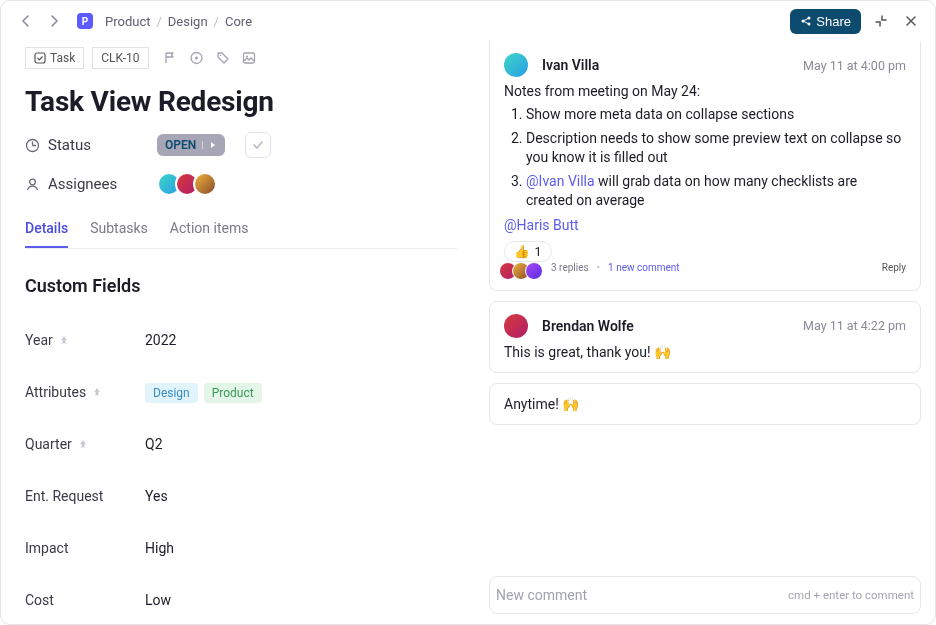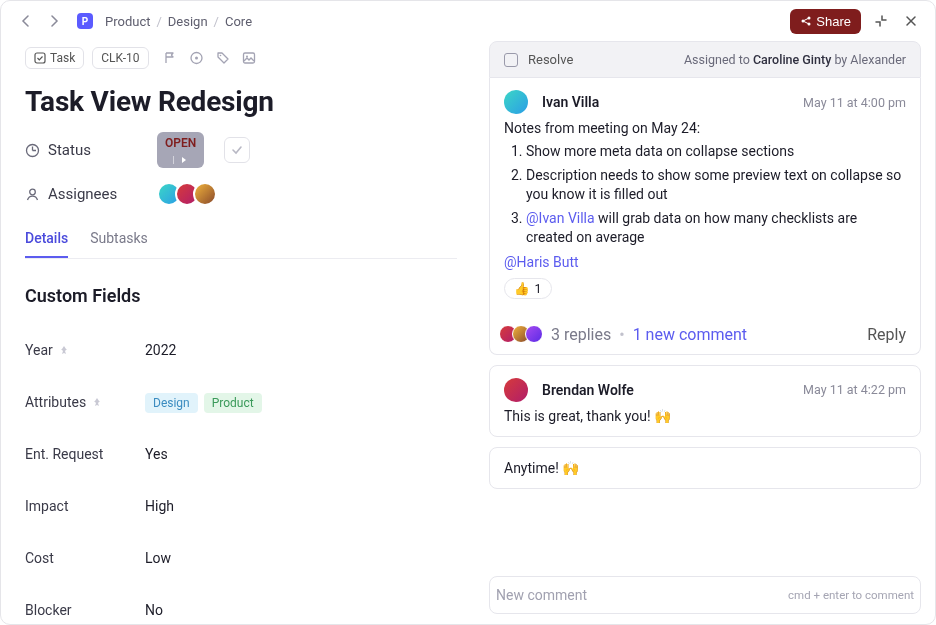--- a/index.html
+++ b/index.html
@@ -35,7 +35,7 @@
   .bc-item { cursor: pointer; }
   .top-right { display: flex; align-items: center; gap: 10px; }
   .share-btn {
-    background: #7f1d1d; color: #fff; border: none; border-radius: 6px;
+    background: #0c4a6e; color: #fff; border: none; border-radius: 6px;
     padding: 5px 10px; font-size: 13px; font-weight: 500; display: flex; align-items: center; gap: 4px;
     cursor: pointer;
   }

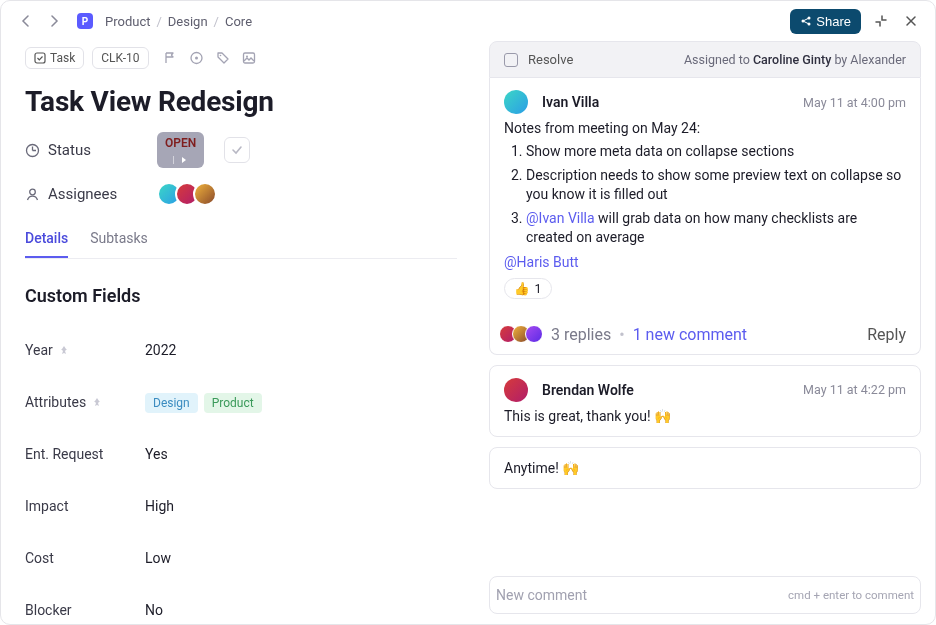--- a/index.html
+++ b/index.html
@@ -50,7 +50,7 @@
   
   .left-toolbar { display: flex; align-items: center; gap: 8px; margin-top: 6px; }
   .chip {
-    border: 1px solid #e2e2e8; border-radius: 6px; padding: 3px 8px; font-size: 12px;
+    border: 1px solid #e2e2e8; border-radius: 0; padding: 3px 8px; font-size: 12px;
     display: flex; align-items: center; gap: 4px; color: #555; cursor: pointer;
   }
   .tool-icons { display: flex; gap: 12px; color: #a3a3b3; margin-left: 6px;}

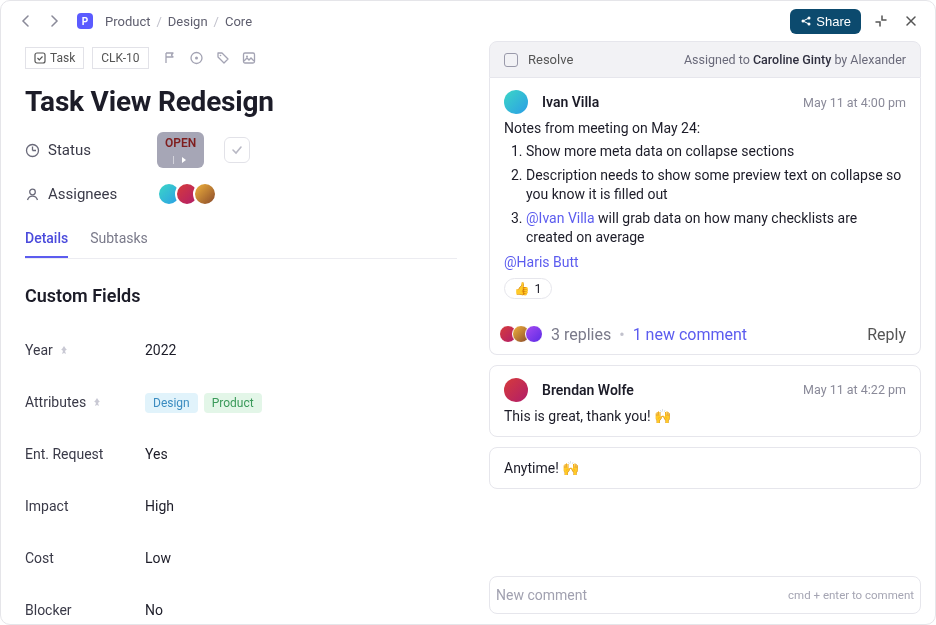--- a/index.html
+++ b/index.html
@@ -322,14 +322,6 @@
   </div>
 
   <div class="right">
-    <div class="thread-header">
-      <div class="resolve-cb"></div>
-      <span>Resolve</span>
-      <span class="spacer"></span>
-      <span class="assigned">
-        <span>Assigned to </span><span class="who">Caroline Ginty</span><span> by </span><span>Alexander</span>
-      </span>
-    </div>
 
     <div class="thread-body">
       <div class="comment-hd">

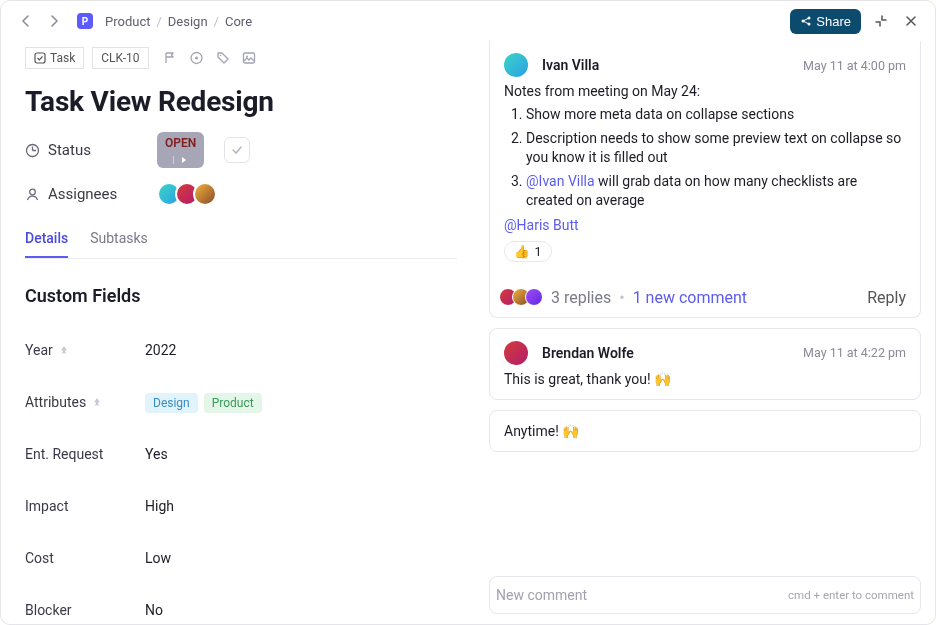--- a/index.html
+++ b/index.html
@@ -63,8 +63,8 @@
   .meta-label svg { color: #6a6a7a; }
 
   .status-pill {
-    background: #a6a6b6; color: #7f1d1d; border-radius: 6px; font-size: 12px; font-weight: 600;
-    display: inline-flex; align-items: center; padding: 4px 8px; gap: 6px; flex-direction: column;
+    background: #a6a6b6; color: #0c4a6e; border-radius: 6px; font-size: 12px; font-weight: 600;
+    display: inline-flex; align-items: center; padding: 4px 8px; gap: 6px;
   }
   .status-pill .caret { border-left: 1px solid rgba(255,255,255,0.5); padding-left: 6px; }
   .check-box {

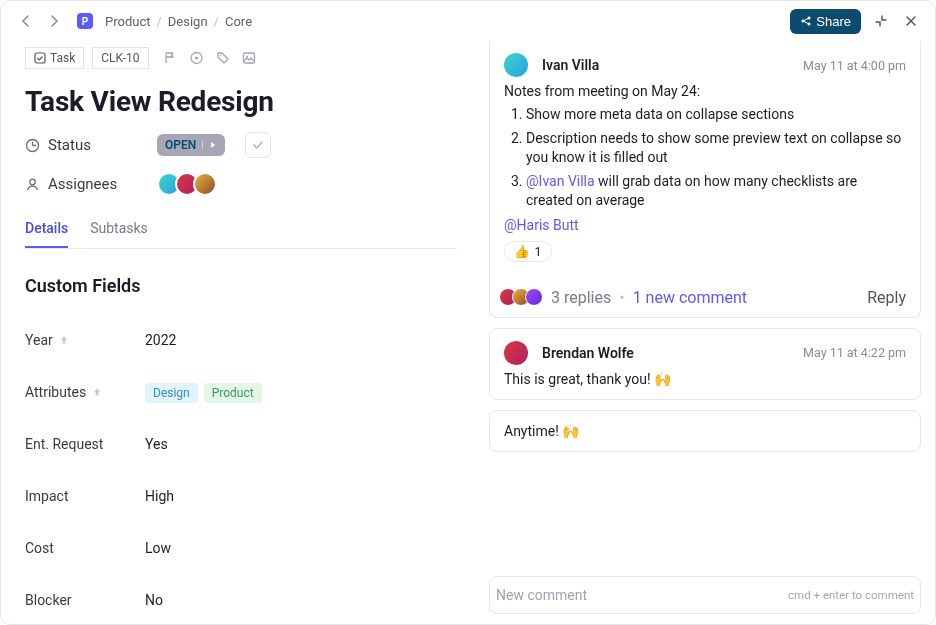--- a/index.html
+++ b/index.html
@@ -267,6 +267,7 @@
     <div class="tabs">
       <div class="tab active">Details</div>
       <div class="tab">Subtasks</div>
+      <div class="tab">Action items</div>
     </div>
 
     <div class="section-title">Custom Fields</div>

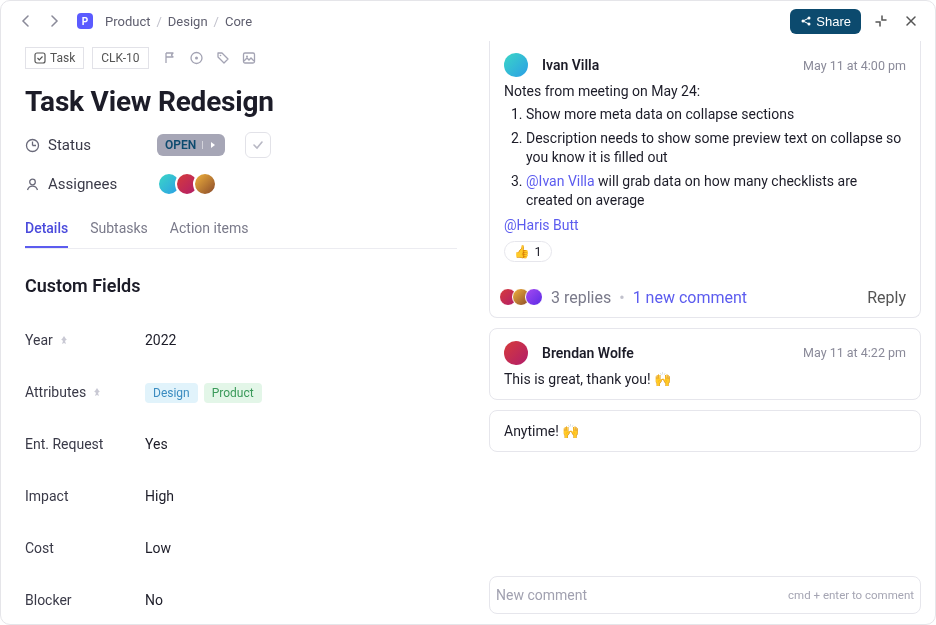--- a/index.html
+++ b/index.html
@@ -116,7 +116,7 @@
 
   .reaction { display: inline-flex; border: 1px solid #e6e6ec; border-radius: 14px; padding: 2px 9px; font-size: 12.5px; gap: 5px; align-items: center; margin-top: 8px; cursor: pointer;}
 
-  .thread-footer { display: flex; align-items: flex-start; gap: 8px; margin-top: 26px; font-size: 16px; color: #7a7a8a;}
+  .thread-footer { display: flex; align-items: flex-start; gap: 8px; margin-top: 0; font-size: 10px; color: #7a7a8a;}
   .mini-avs { display: flex; }
   .mini-avs .av { width: 18px; height: 18px; border-width: 1.5px; margin-left: -5px;}
   .thread-footer .new { color: #5c5cef; }

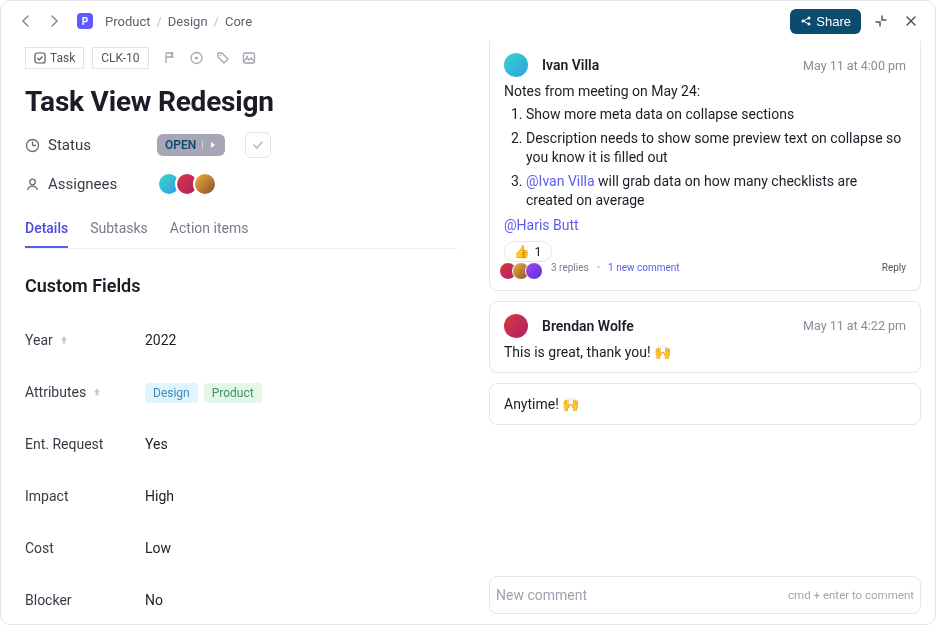--- a/index.html
+++ b/index.html
@@ -297,6 +297,17 @@
         </div>
         <div class="field-row">
           <div class="field-label">
+            <span>Quarter</span>
+            <span class="pin">
+              <svg width="10" height="10" viewBox="0 0 10 10">
+                <path d="M5 1l2 3h1L6 6l1 3-2-1-2 1 1-3-2-2h1z" fill="currentColor"></path>
+              </svg>
+            </span>
+          </div>
+          <div>Q2</div>
+        </div>
+        <div class="field-row">
+          <div class="field-label">
             <span>Ent. Request</span>
           </div>
           <div>Yes</div>

